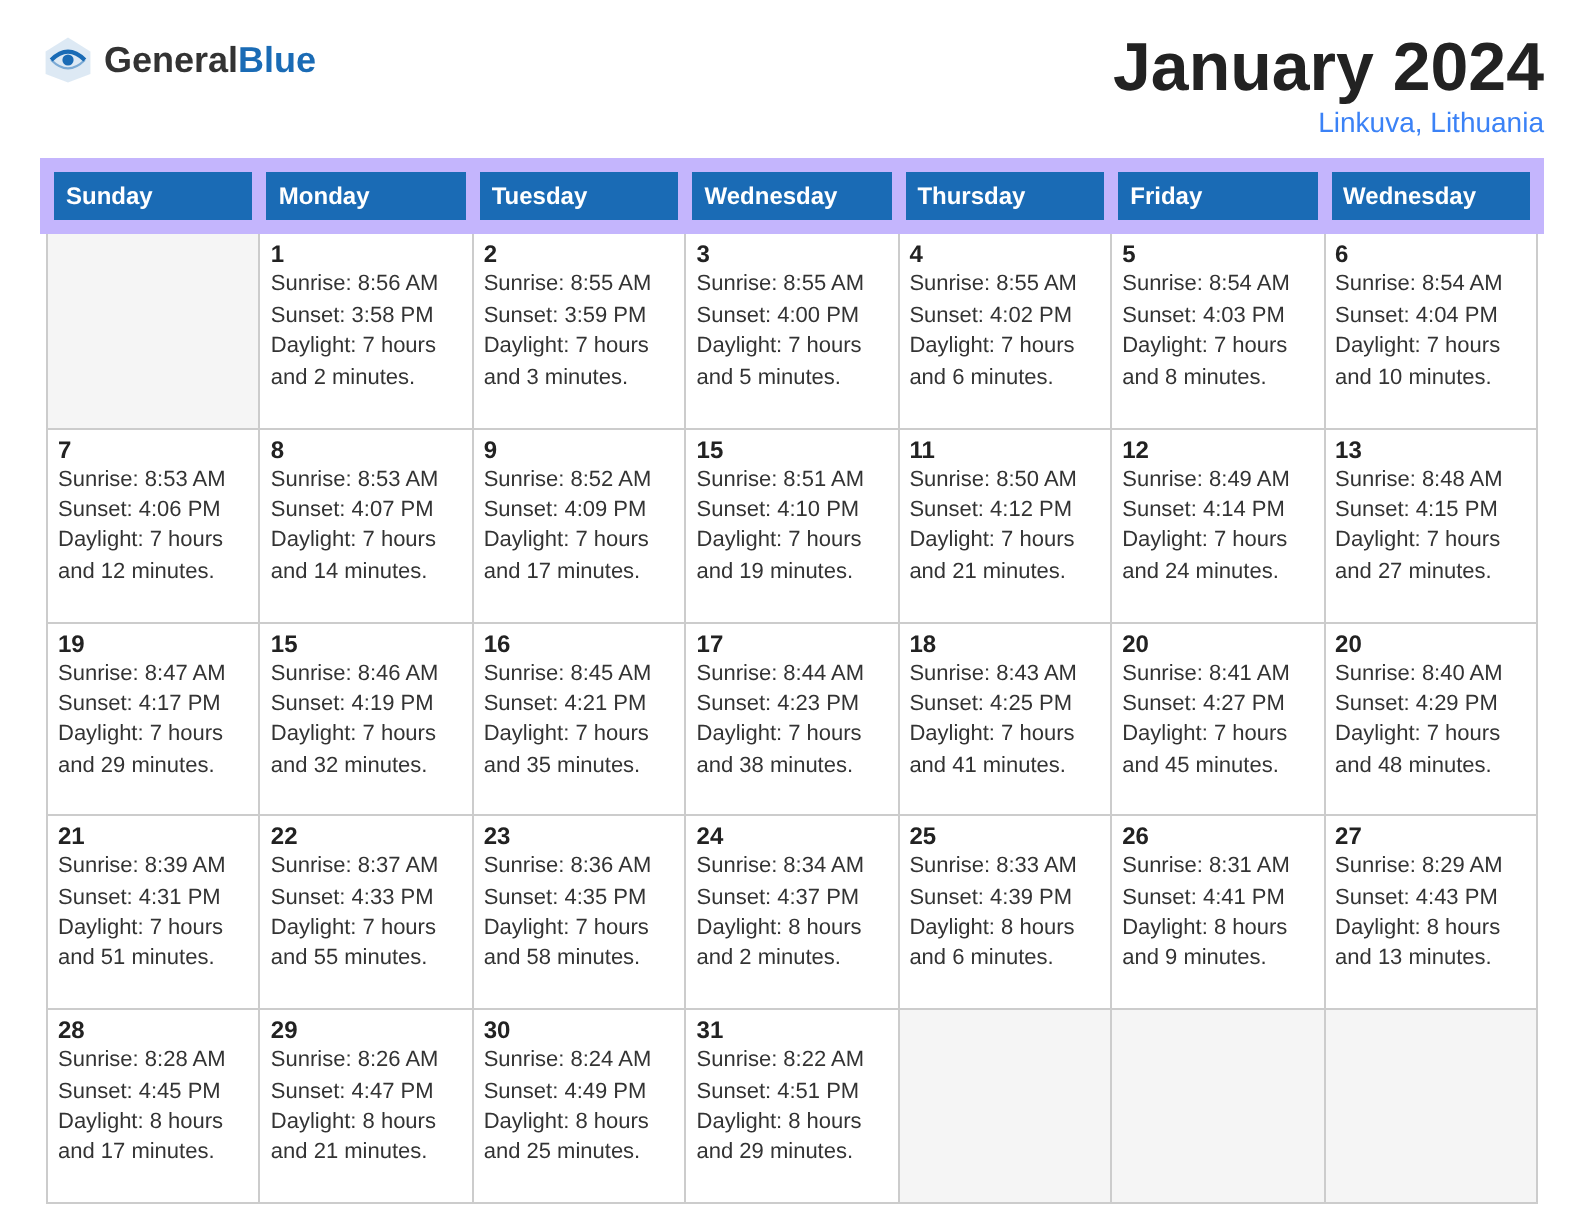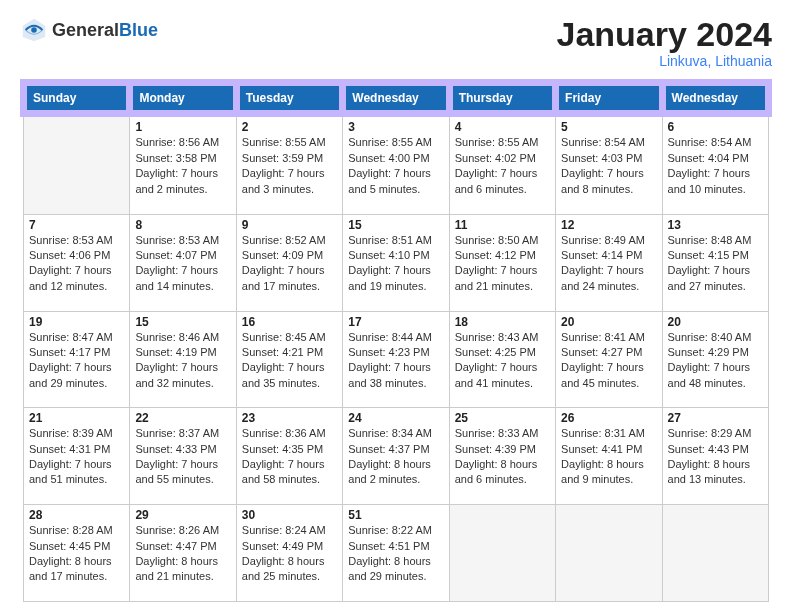--- a/index.html
+++ b/index.html
@@ -265,7 +265,7 @@
             <div class="day-info">Sunrise: 8:24 AM<br>Sunset: 4:49 PM<br>Daylight: 8 hours<br>and 25 minutes.</div>
           </td>
           <td>
-            <span class="day-number">51</span>
+            <span class="day-number">31</span>
             <div class="day-info">Sunrise: 8:22 AM<br>Sunset: 4:51 PM<br>Daylight: 8 hours<br>and 29 minutes.</div>
           </td>
           <td class="empty"></td>

